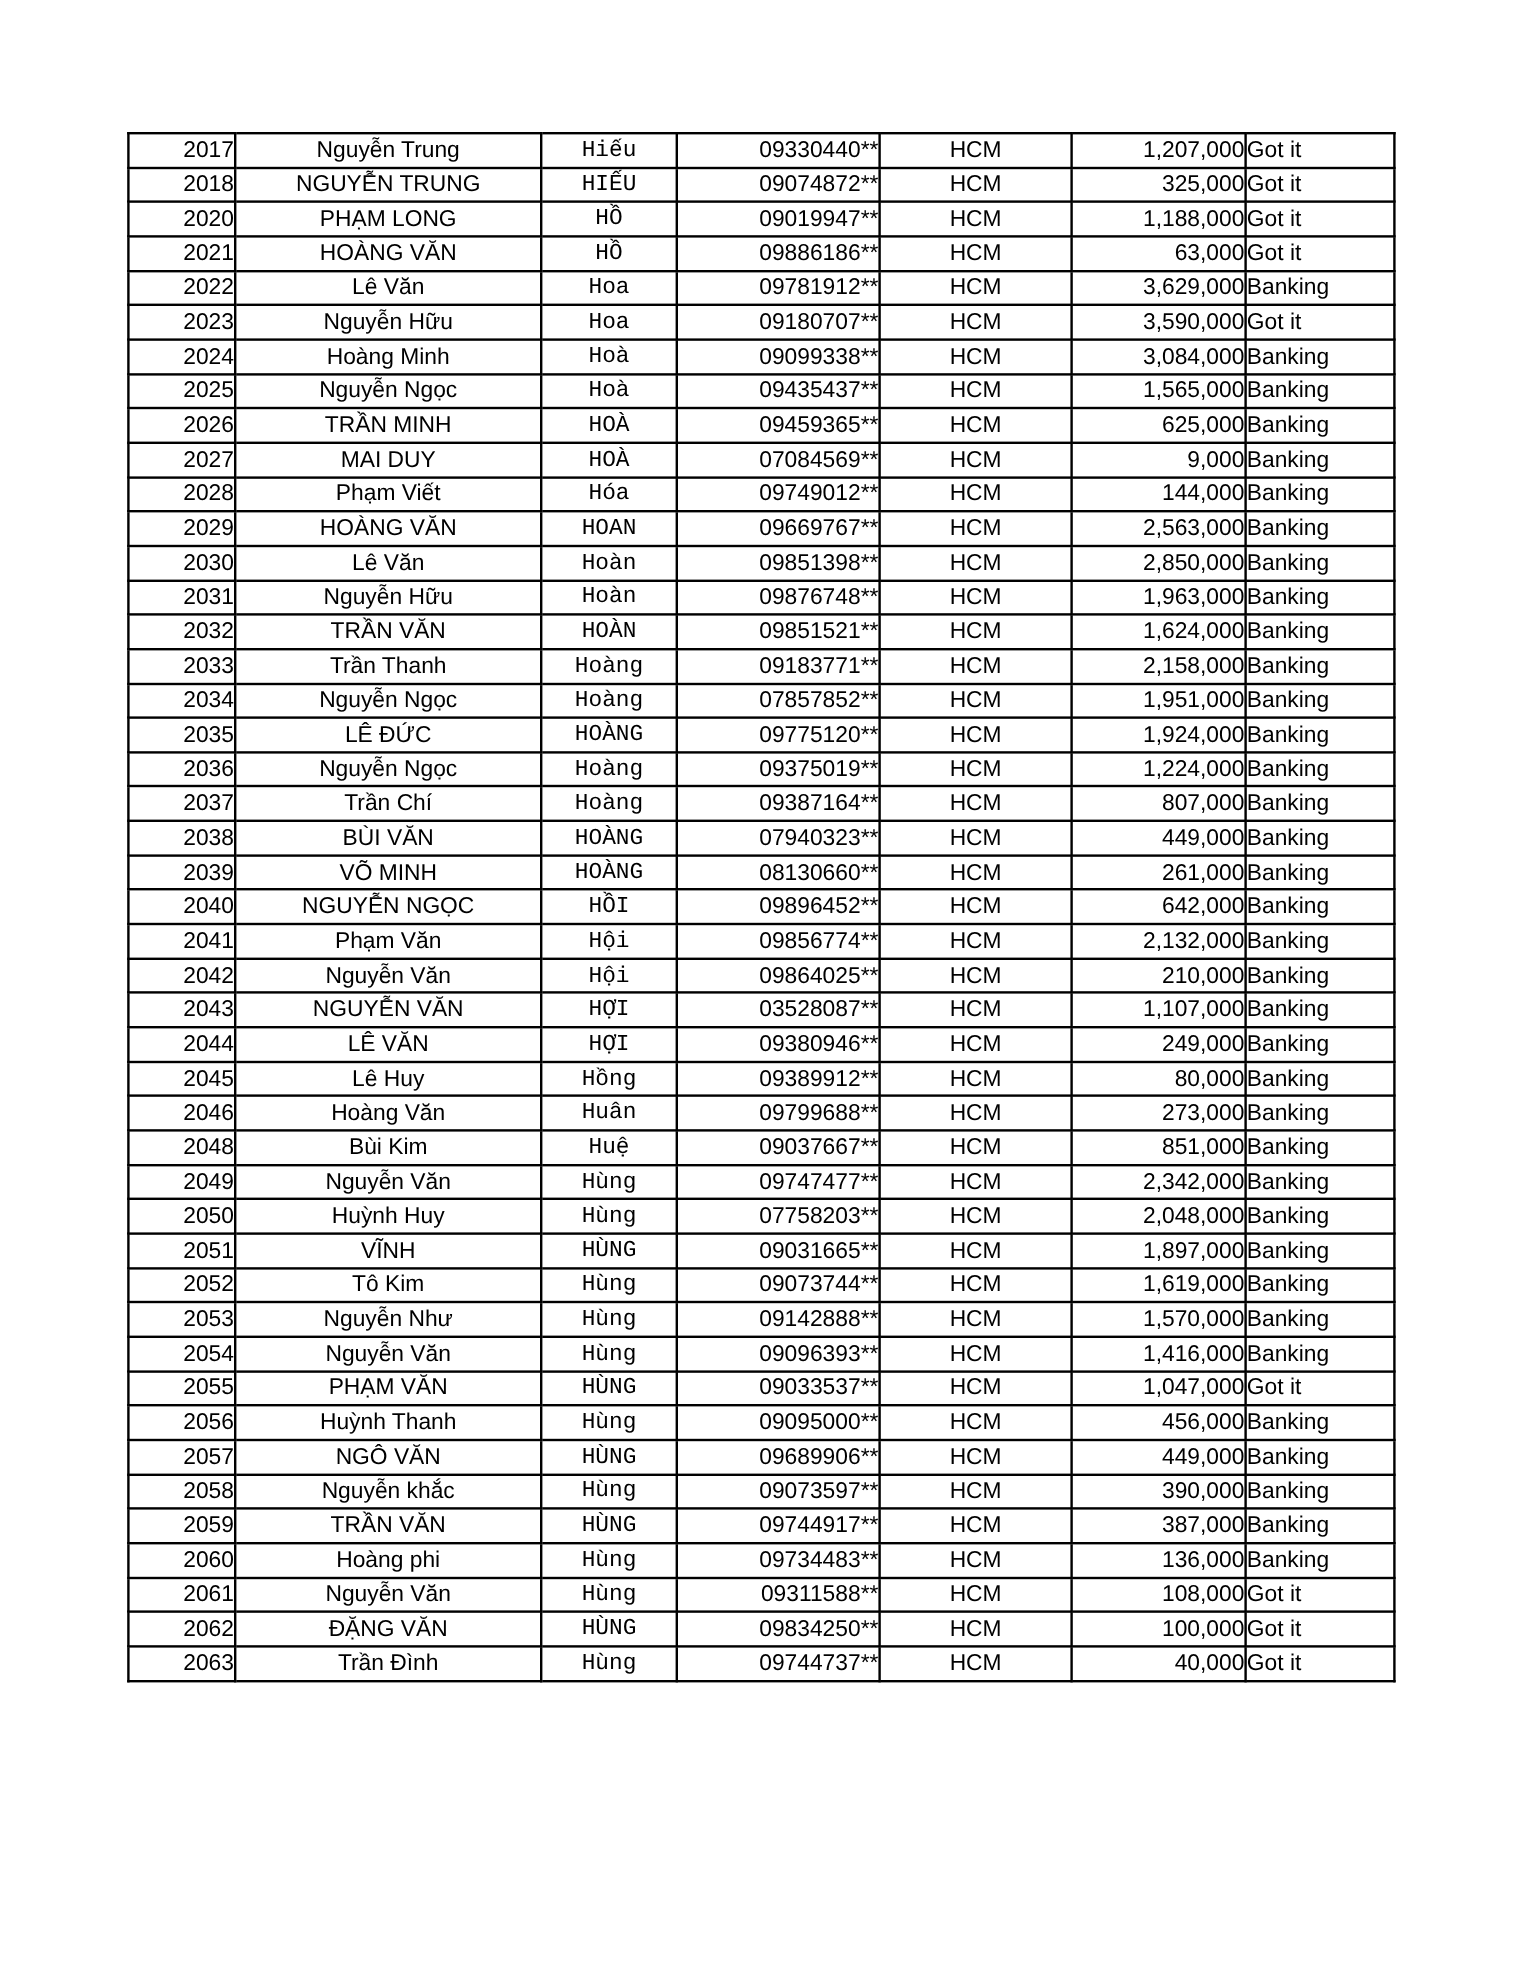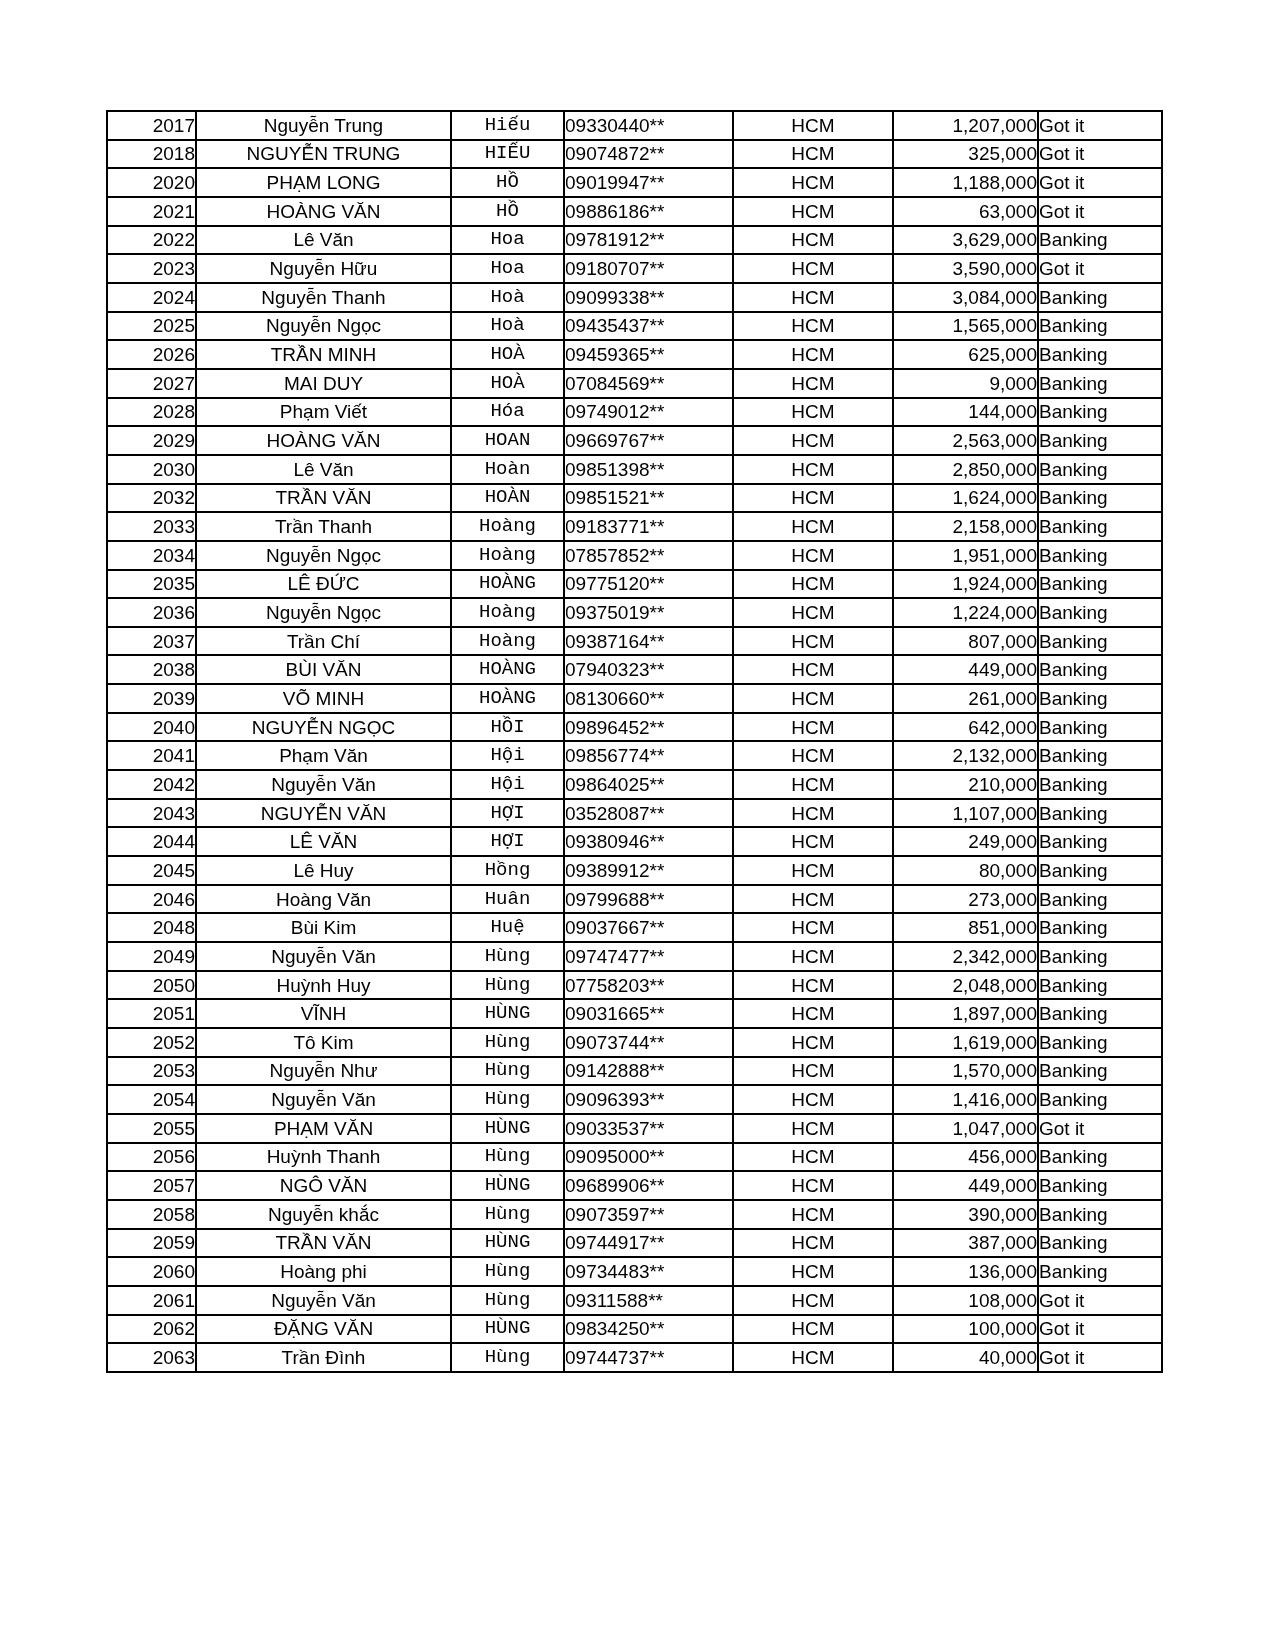--- a/index.html
+++ b/index.html
@@ -45,7 +45,7 @@
   td.c0 { text-align: right;  padding-right: 4px; }
   td.c1 { text-align: center; }
   td.c2 { text-align: center; font-family: Liberation Mono, monospace; }
-  td.c3 { text-align: left; border-radius: 10px; }
+  td.c3 { text-align: right; }
   td.c4 { text-align: center; }
   td.c5 { text-align: right;  padding-right: 9px; }
   td.c6 { text-align: left;   padding-left: 8px; }

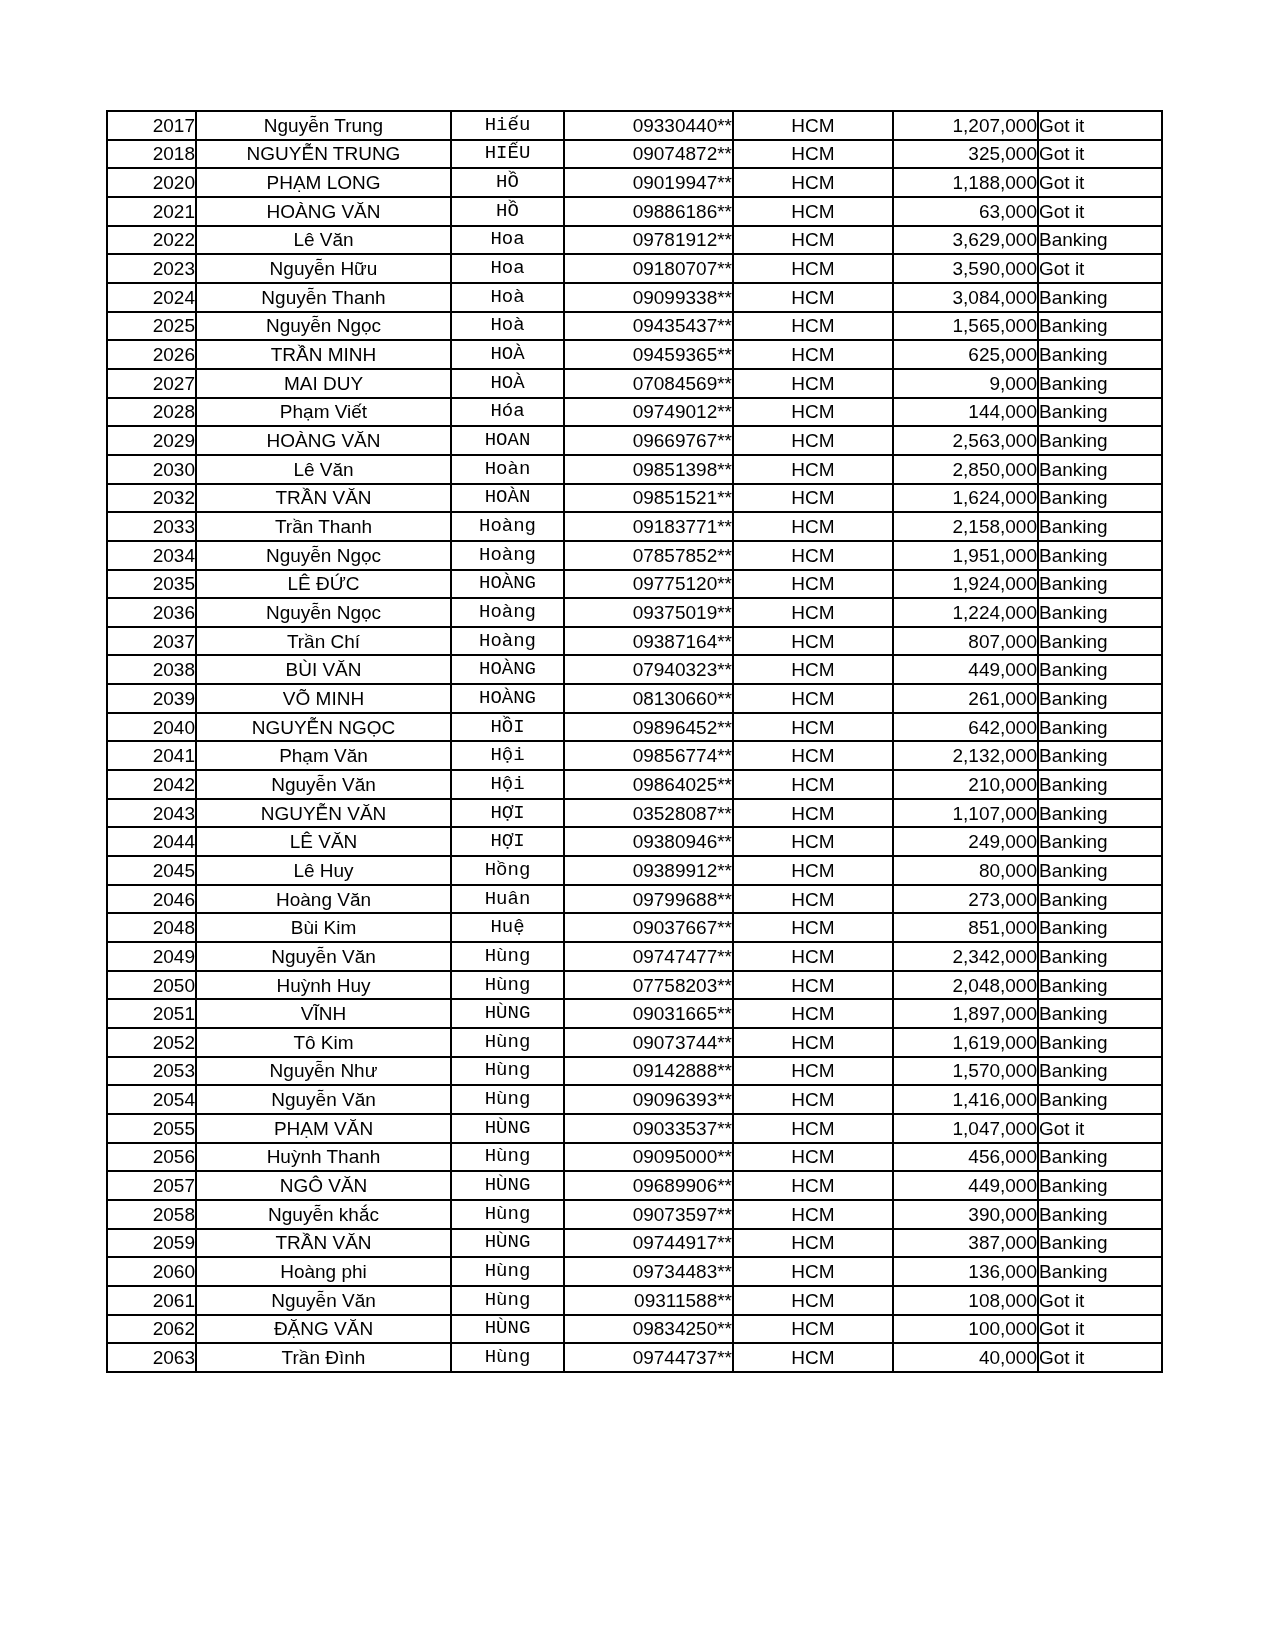--- a/index.html
+++ b/index.html
@@ -121,7 +121,7 @@
         </tr>
         <tr>
           <td class="c0">2024</td>
-          <td class="c1">Nguyễn Thanh</td>
+          <td class="c1">Hoàng Minh</td>
           <td class="c2">Hoà</td>
           <td class="c3">09099338**</td>
           <td class="c4">HCM</td>

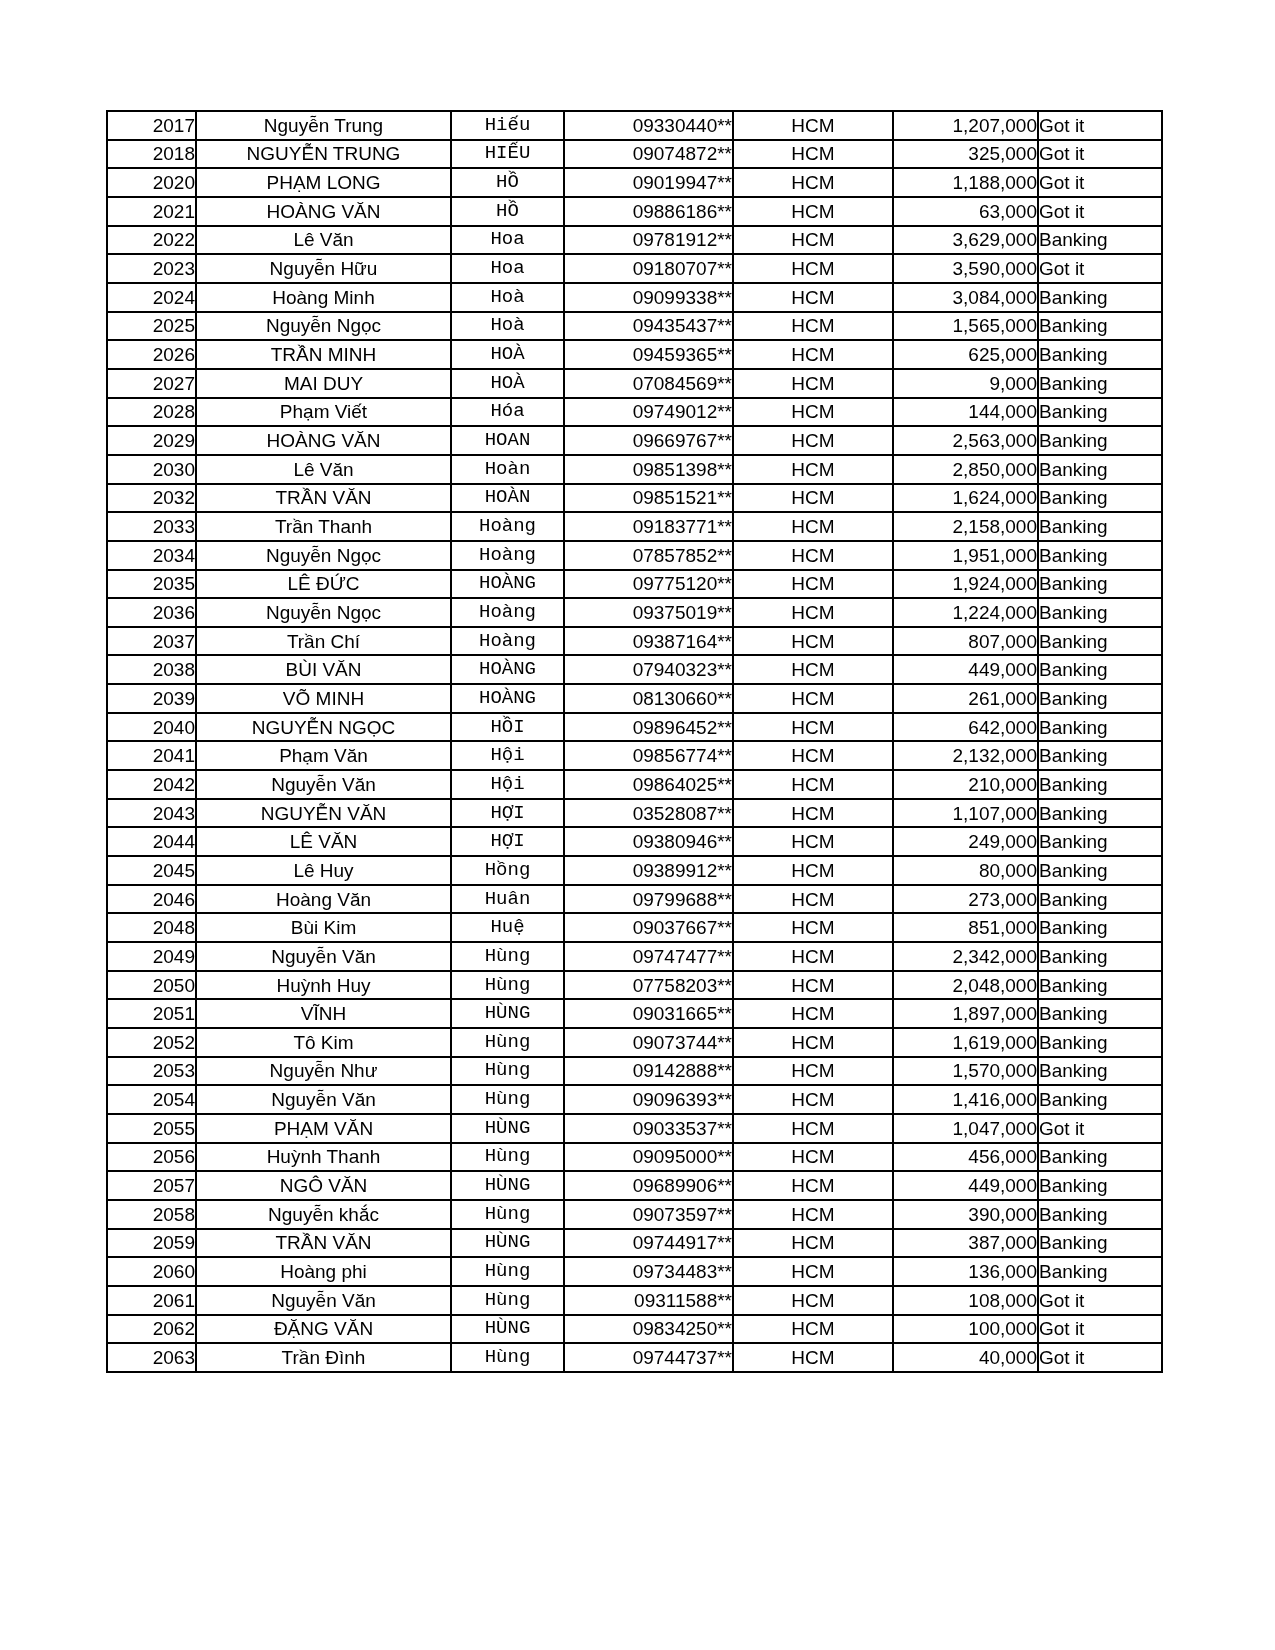--- a/index.html
+++ b/index.html
@@ -183,6 +183,15 @@
           <td class="c6">Banking</td>
         </tr>
         <tr>
+          <td class="c0">2031</td>
+          <td class="c1">Nguyễn Hữu</td>
+          <td class="c2">Hoàn</td>
+          <td class="c3">09876748**</td>
+          <td class="c4">HCM</td>
+          <td class="c5">1,963,000</td>
+          <td class="c6">Banking</td>
+        </tr>
+        <tr>
           <td class="c0">2032</td>
           <td class="c1">TRẦN VĂN</td>
           <td class="c2">HOÀN</td>

